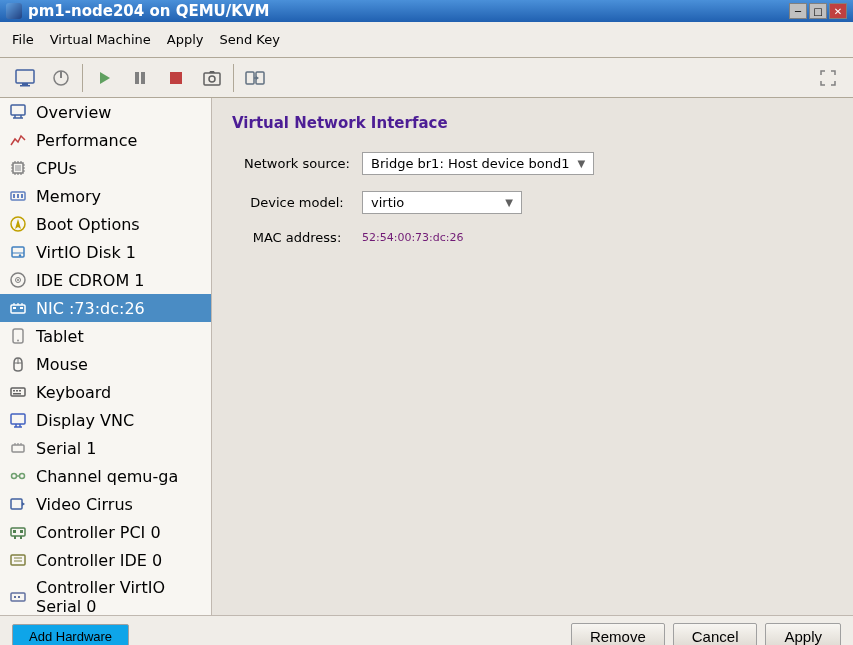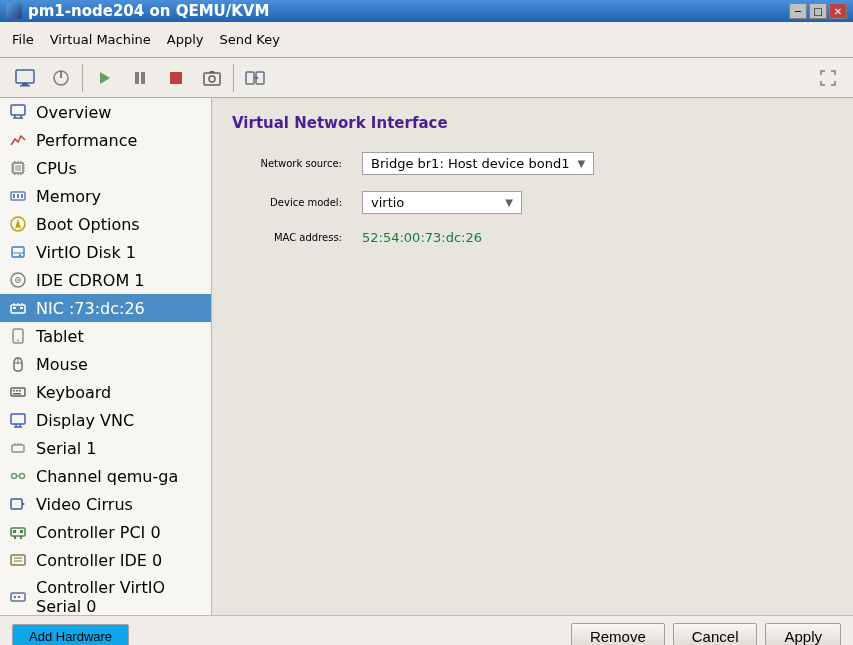--- a/index.html
+++ b/index.html
@@ -158,9 +158,9 @@
     }
     .form-label {
       width: 130px;
-      text-align: right;
-      padding-right: 20px;
-      font-size: 10px;
+      text-align: center;
+      padding-right: 0;
+      font-size: 13px;
       color: #000;
     }
     .form-control-wrap {

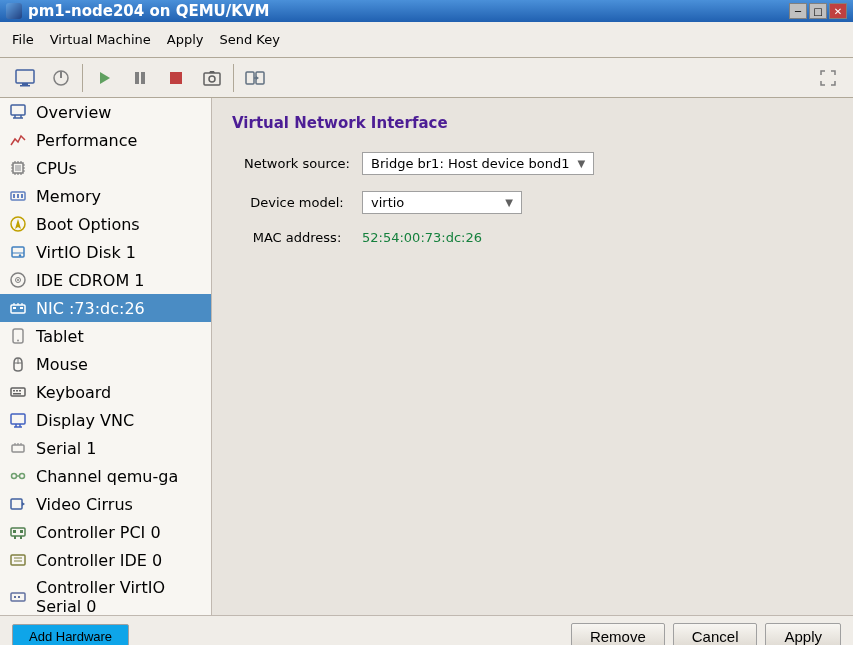--- a/index.html
+++ b/index.html
@@ -188,8 +188,8 @@
       color: #606060;
     }
     .mac-value {
-      font-size: 13px;
-      color: #15803d;
+      font-size: 11px;
+      color: #701a75;
     }
 
     

